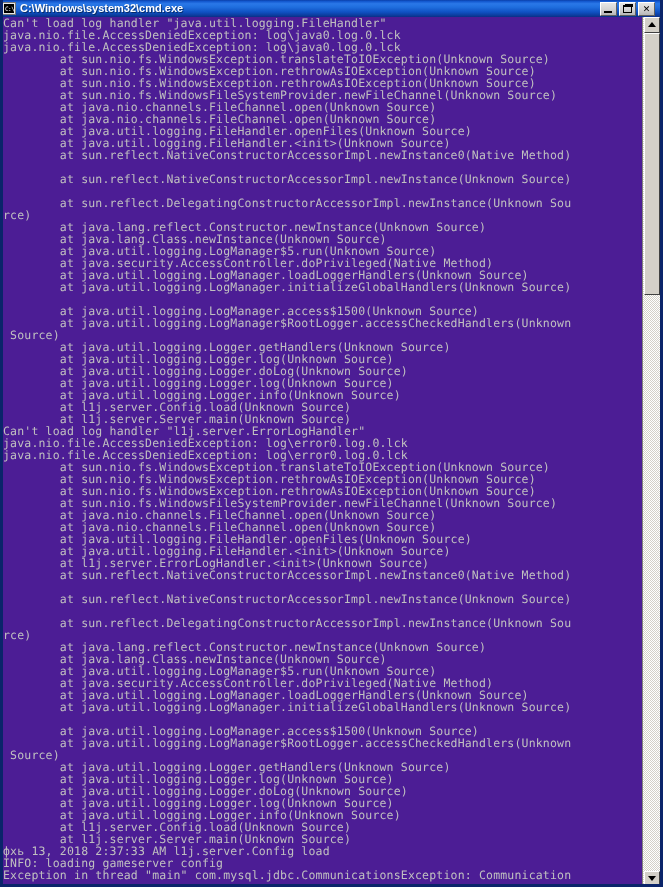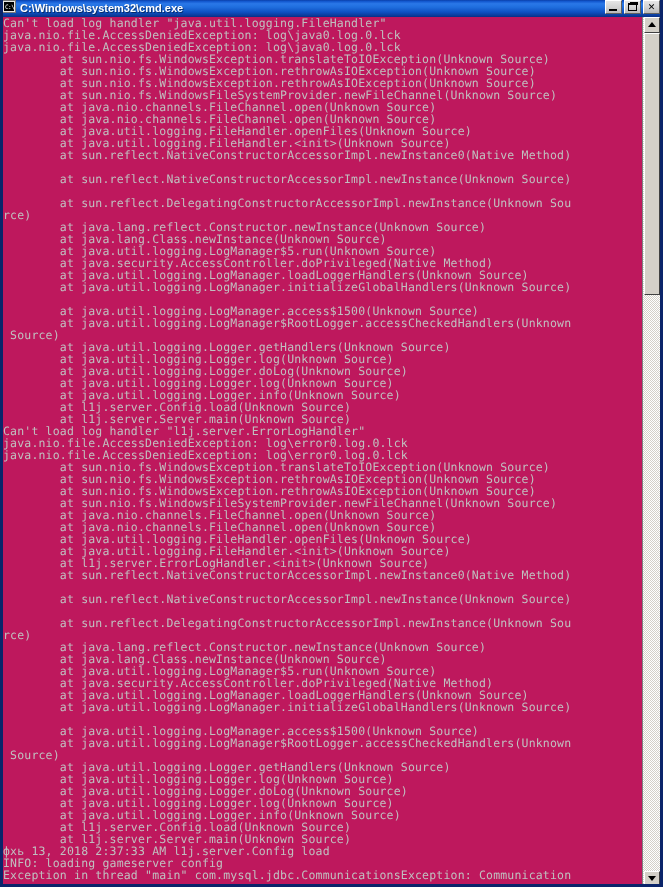--- a/index.html
+++ b/index.html
@@ -33,7 +33,8 @@
         #0a3fa8 0%, #1358cf 8%, #2a78e8 22%,
         #1f6ede 42%, #0f52c4 70%, #0b3fa2 88%, #0a2f86 100%);
     display: flex;
-    padding: 0 1px 0 2px;
+    align-items: center;
+    padding: 0 6px 0 2px;
     overflow: hidden;
   }
   #tb-icon {

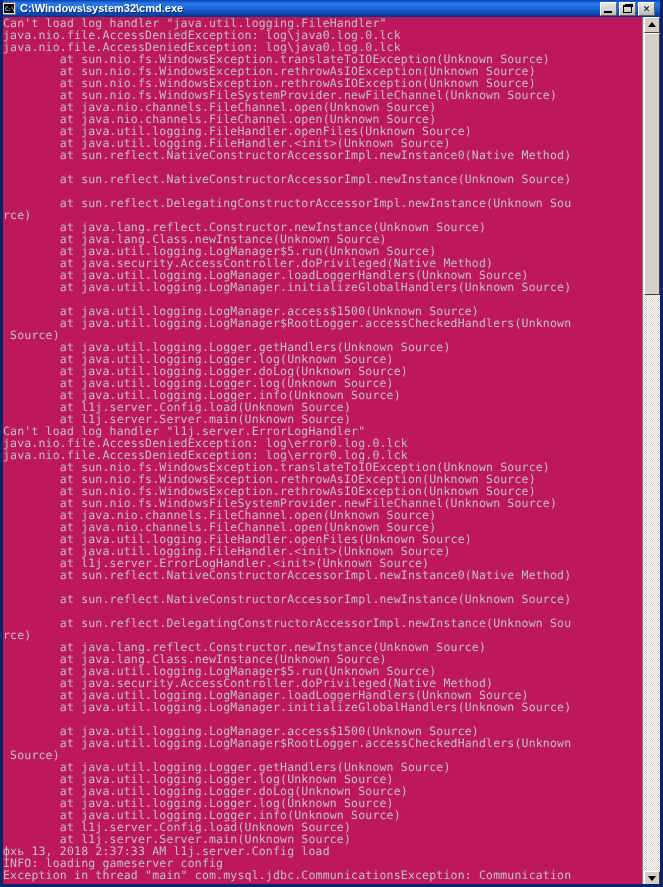--- a/index.html
+++ b/index.html
@@ -126,7 +126,7 @@
     left: 0; top: 17px;
     width: 645px;
     height: 870px;
-    background: #be185d;
+    background: #4c1d95;
     overflow: hidden;
   }
   #console-text {

